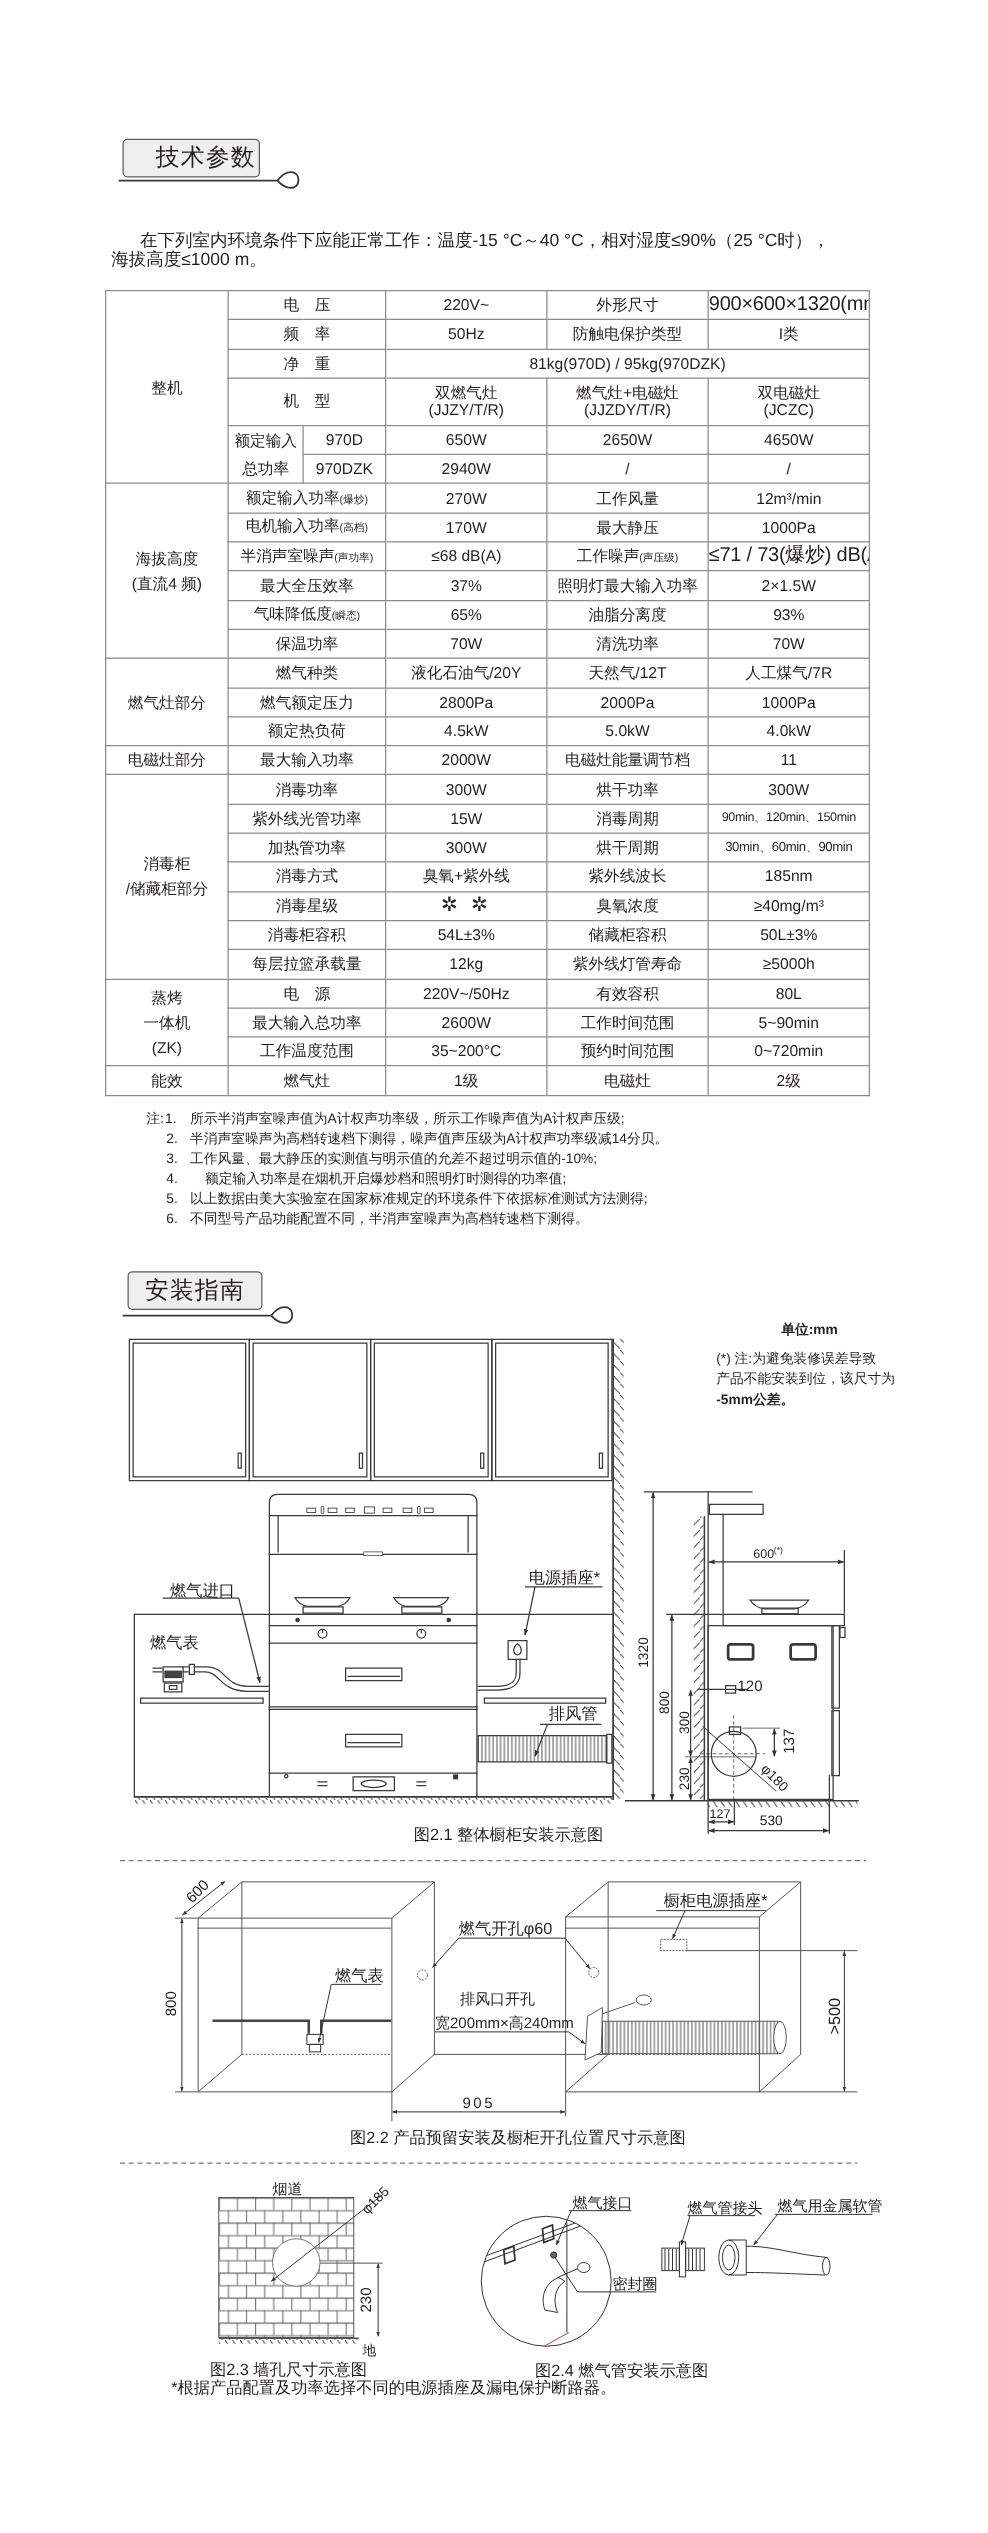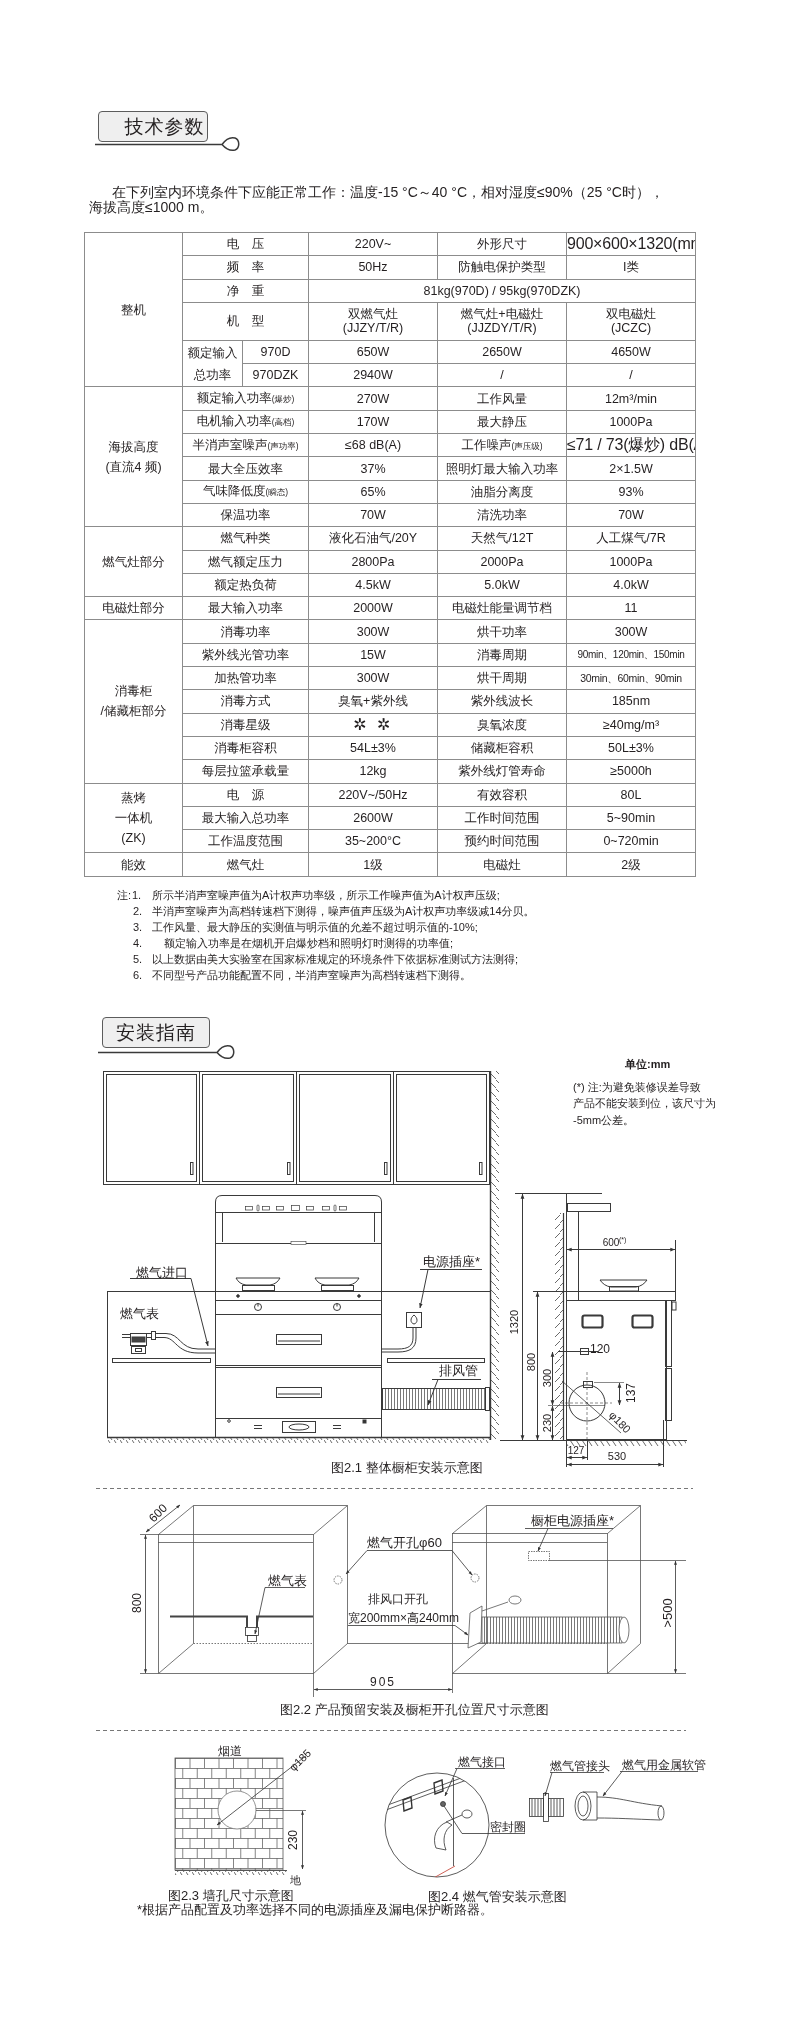--- a/index.html
+++ b/index.html
@@ -567,7 +567,7 @@
 <div class="unit" style="left:625px;top:1057px;">单位:mm</div>
 <div class="tol" style="left:573px;top:1080px;">(*) 注:为避免装修误差导致</div>
 <div class="tol" style="left:573px;top:1096px;">产品不能安装到位，该尺寸为</div>
-<div class="tol" style="left:573px;top:1113px;">-5mm公差。</div>
+<div class="tol" style="left:573px;top:1113px;font-weight:bold;">-5mm公差。</div>
 <div class="foot" style="left:137px;top:1902px;">*根据产品配置及功率选择不同的电源插座及漏电保护断路器。</div>
 
 </body></html>

